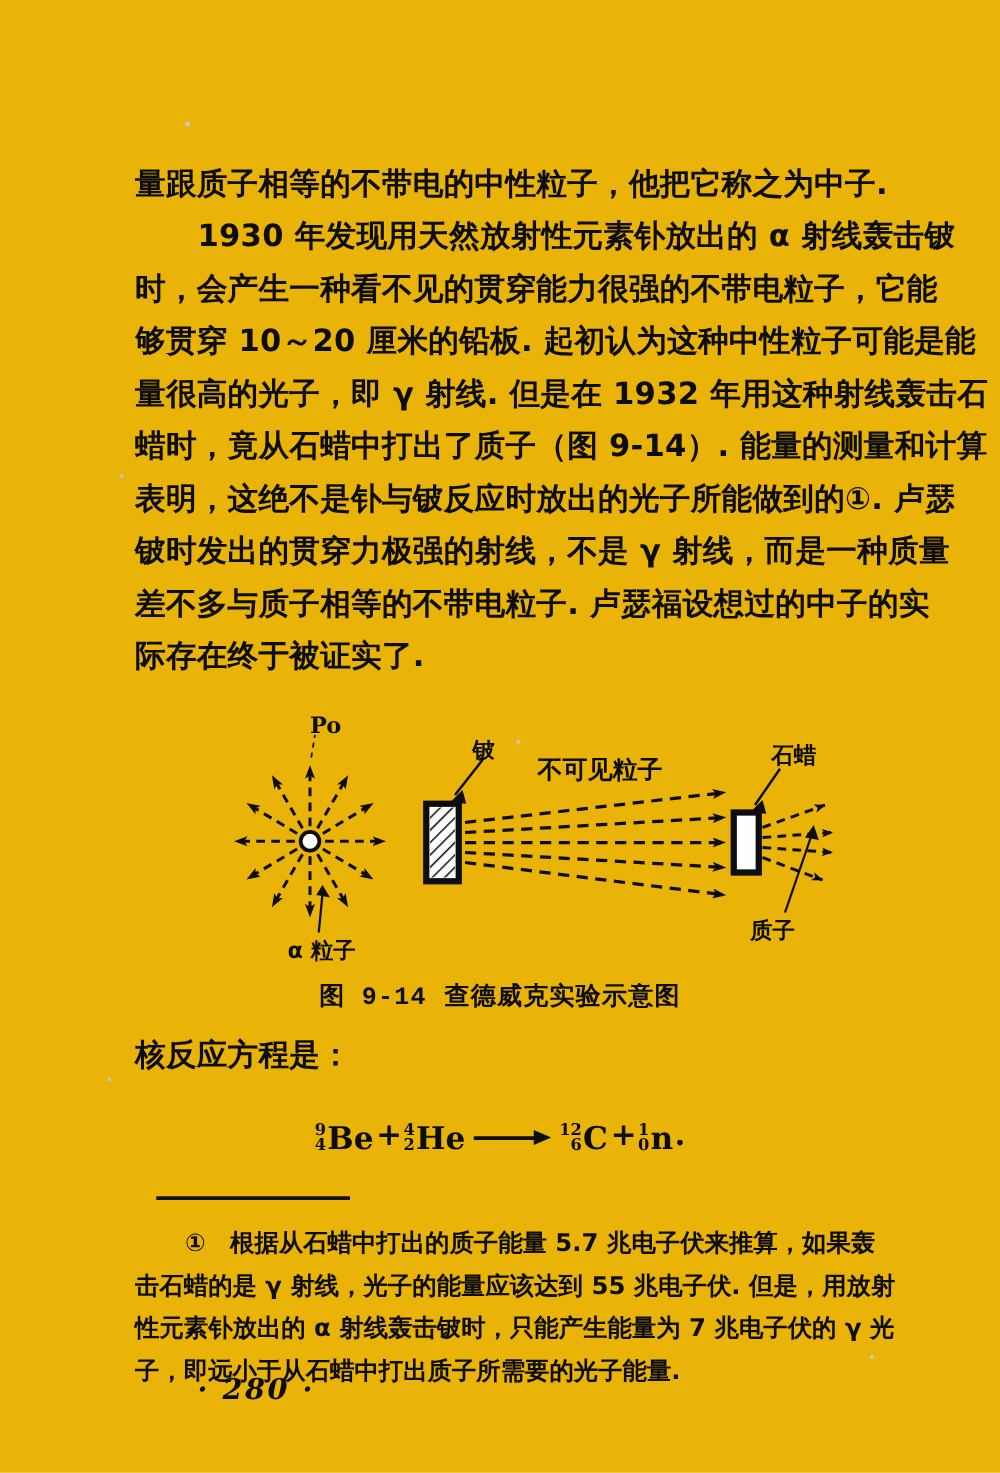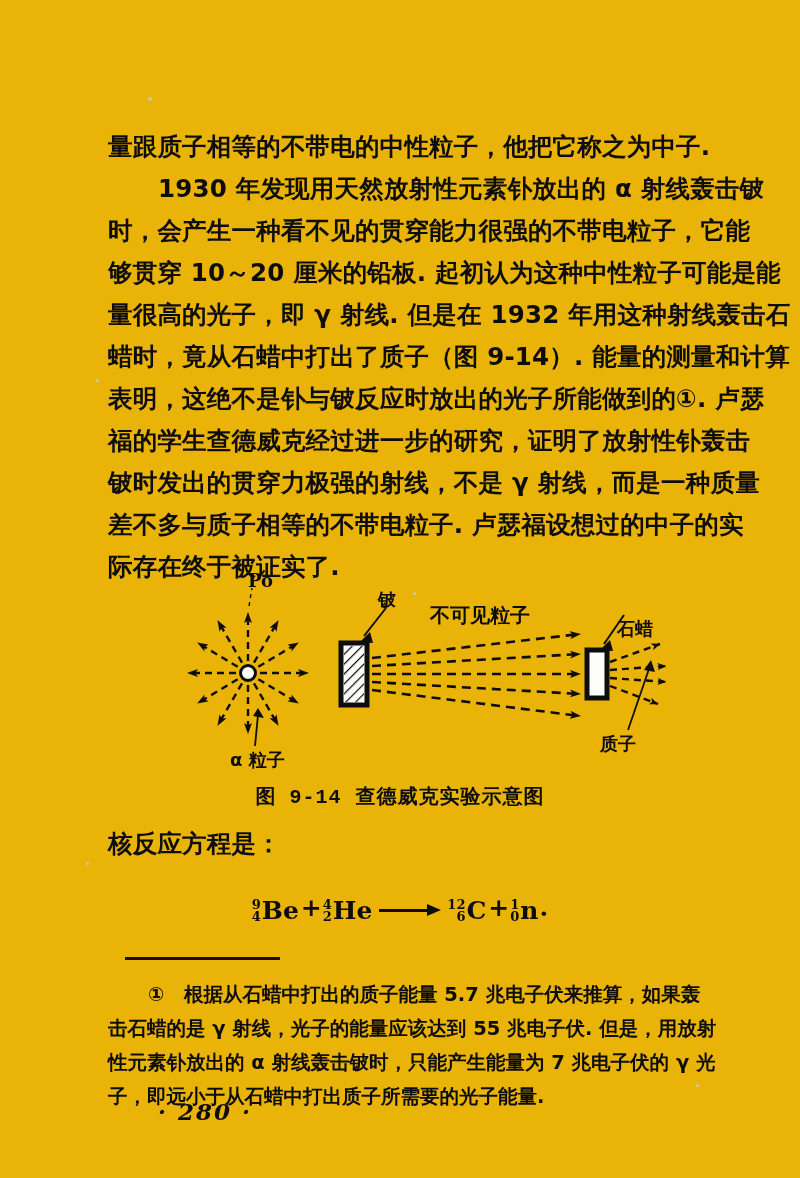--- a/index.html
+++ b/index.html
@@ -178,7 +178,6 @@
     <div class="para-line">量很高的光子，即 γ 射线. 但是在 1932 年用这种射线轰击石</div>
     <div class="para-line">蜡时，竟从石蜡中打出了质子（图 9-14）. 能量的测量和计算</div>
     <div class="para-line">表明，这绝不是钋与铍反应时放出的光子所能做到的①. 卢瑟</div>
-    <div class="para-line">福的学生查德威克经过进一步的研究，证明了放射性钋轰击</div>
     <div class="para-line">铍时发出的贯穿力极强的射线，不是 γ 射线，而是一种质量</div>
     <div class="para-line">差不多与质子相等的不带电粒子. 卢瑟福设想过的中子的实</div>
     <div class="para-line">际存在终于被证实了.</div>

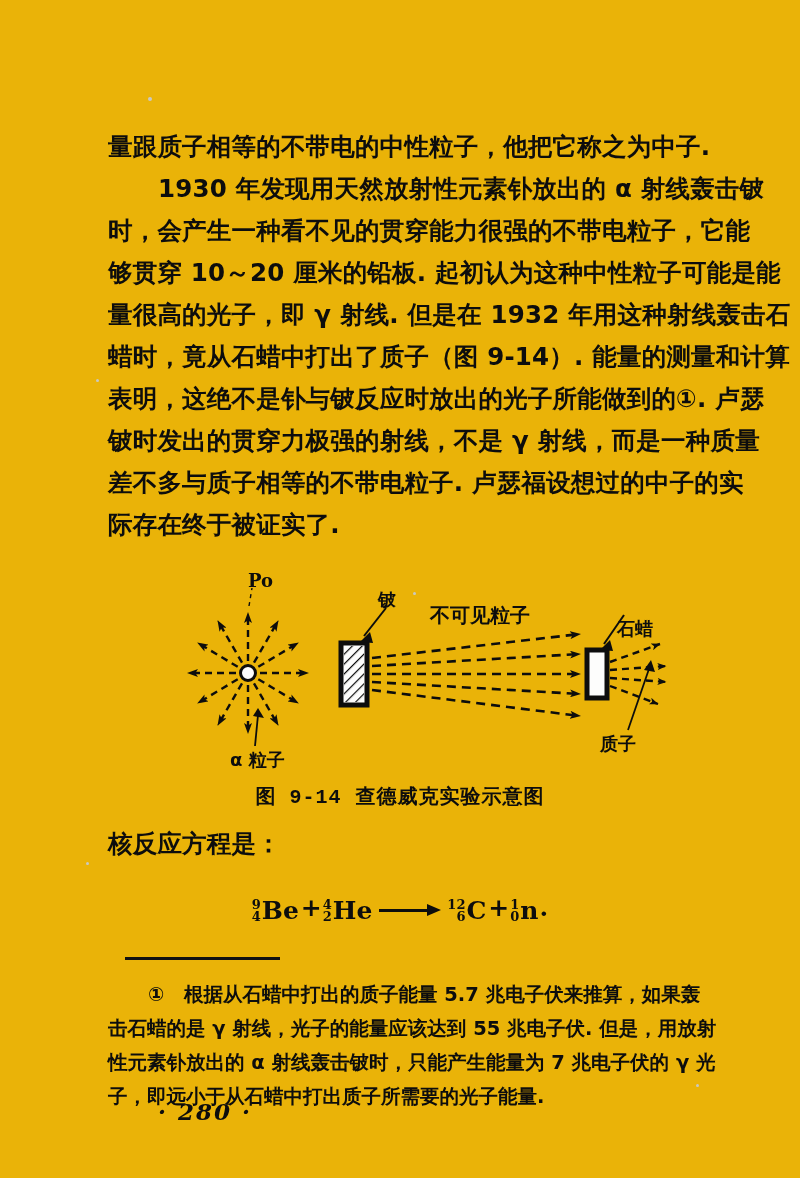--- a/index.html
+++ b/index.html
@@ -252,7 +252,7 @@
     <div style="position:absolute;left:50px;top:178px;font-size:18px;font-weight:700;">α 粒子</div>
     <div style="position:absolute;left:198px;top:18px;font-size:18px;font-weight:700;">铍</div>
     <div style="position:absolute;left:250px;top:32px;font-size:20px;font-weight:700;">不可见粒子</div>
-    <div style="position:absolute;left:437px;top:22px;font-size:18px;font-weight:700;margin-top:25px;">石蜡</div>
+    <div style="position:absolute;left:437px;top:22px;font-size:18px;font-weight:700;">石蜡</div>
     <div style="position:absolute;left:420px;top:162px;font-size:18px;font-weight:700;">质子</div>
   </div>
 

